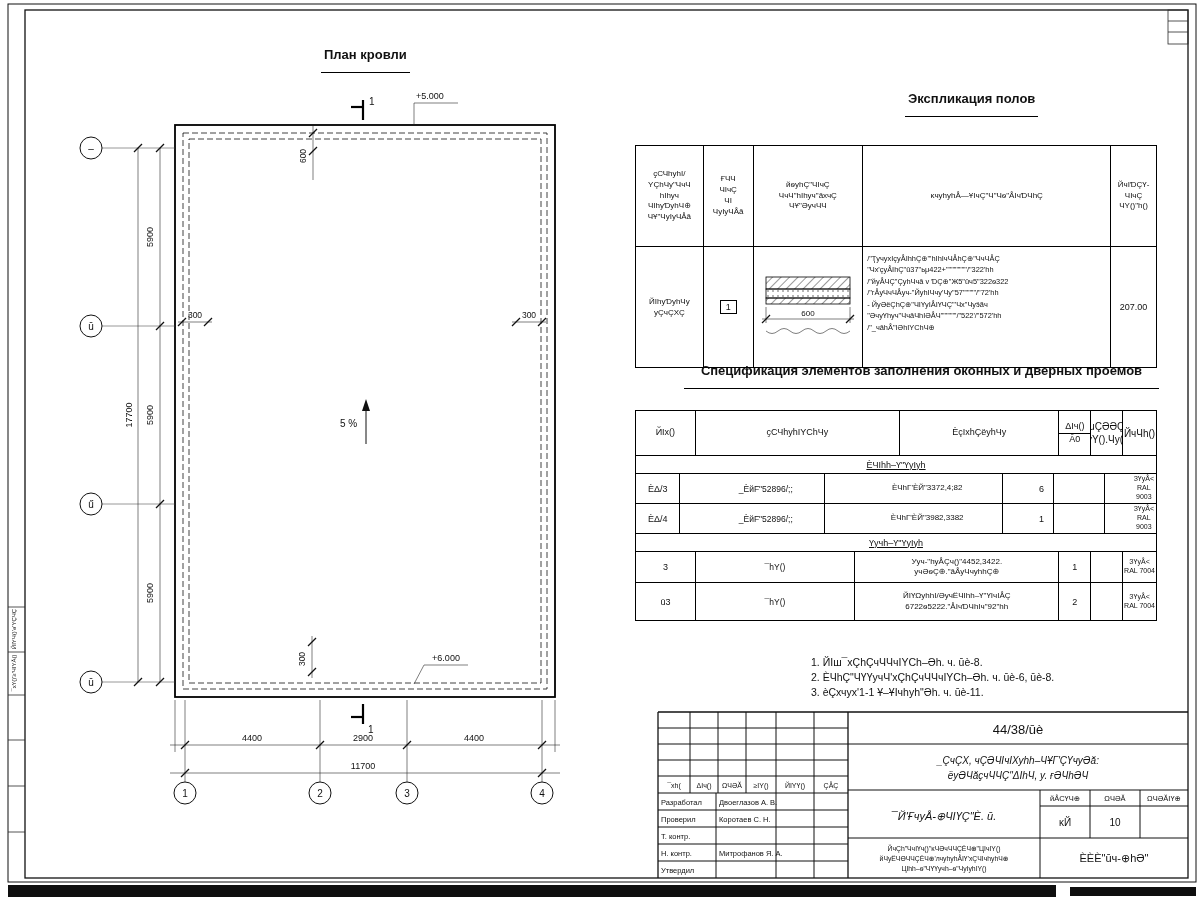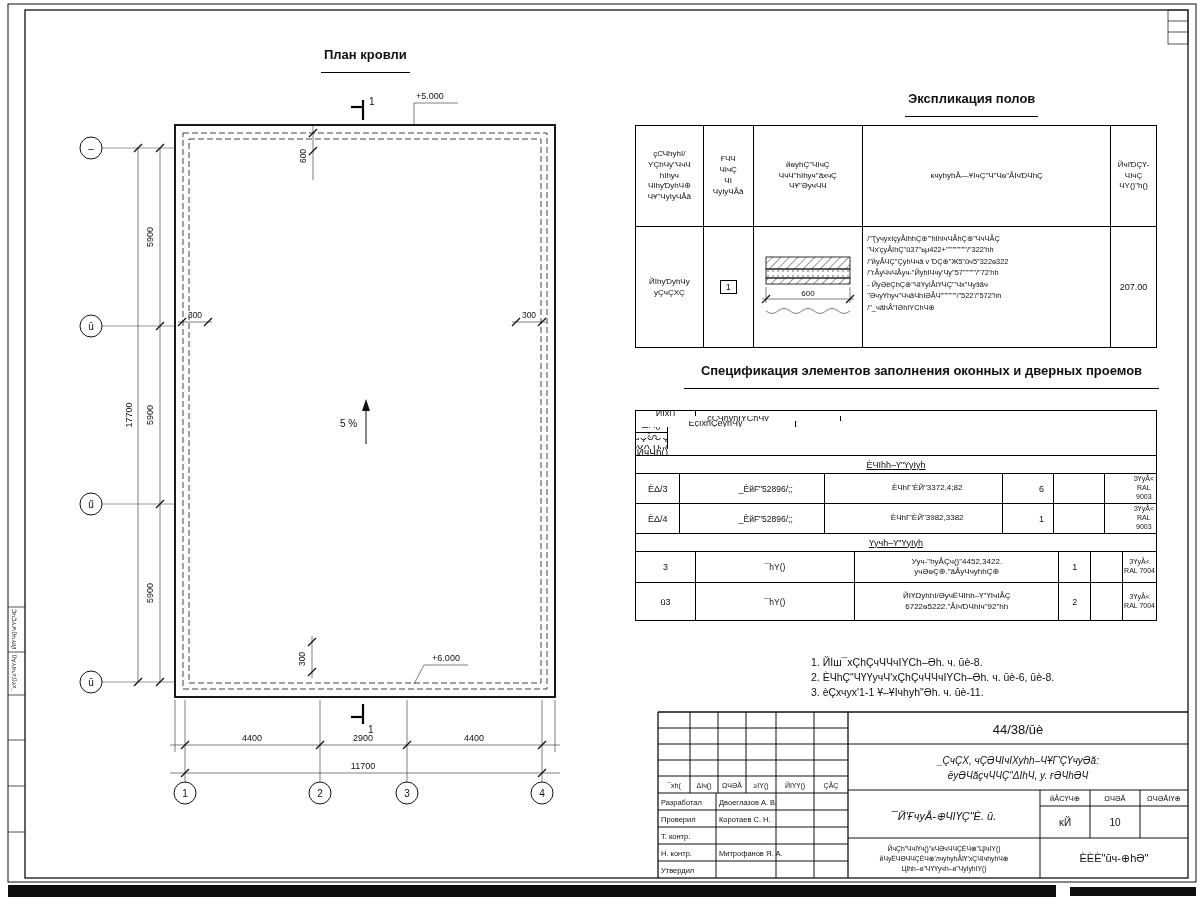--- a/index.html
+++ b/index.html
@@ -29,7 +29,7 @@
   .spec-title { font-size:13px; width:475px; text-align:center; }
 
   
-  .t1 { border:1.6px solid #000; width:522px; }
+  .t1 { border:1.6px solid #000; width:522px;margin-top:20px; }
   .t1row { display:flex; }
   .t1head { border-bottom:1.2px solid #000; }
   .t1c { border-right:1px solid #000; display:flex; align-items:center; justify-content:center;

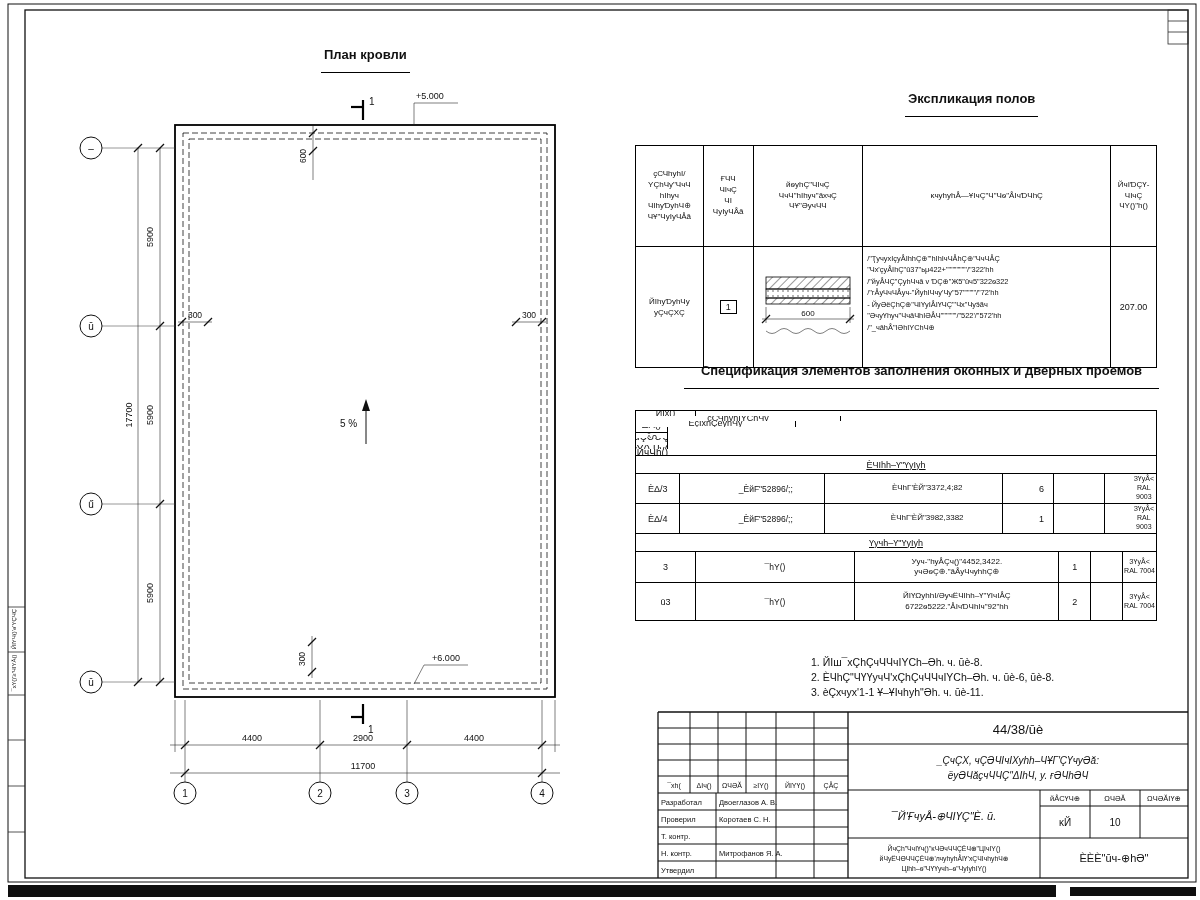--- a/index.html
+++ b/index.html
@@ -52,7 +52,7 @@
          text-align:center; white-space:pre-line; overflow:hidden; }
   .t2c.last { border-right:none; }
   .s1{width:60px} .s2{width:160px} .s3{width:205px} .s4{width:32px} .s5{width:32px} .s6{width:33px}
-  .hrow { height:45px;flex-direction:column; }
+  .hrow { height:45px; }
   .hrow .t2c { font-size:9px; line-height:1.3; }
   .hrow .s5 { font-size:10px; }
   .hrow .s6 { font-size:10px; }

